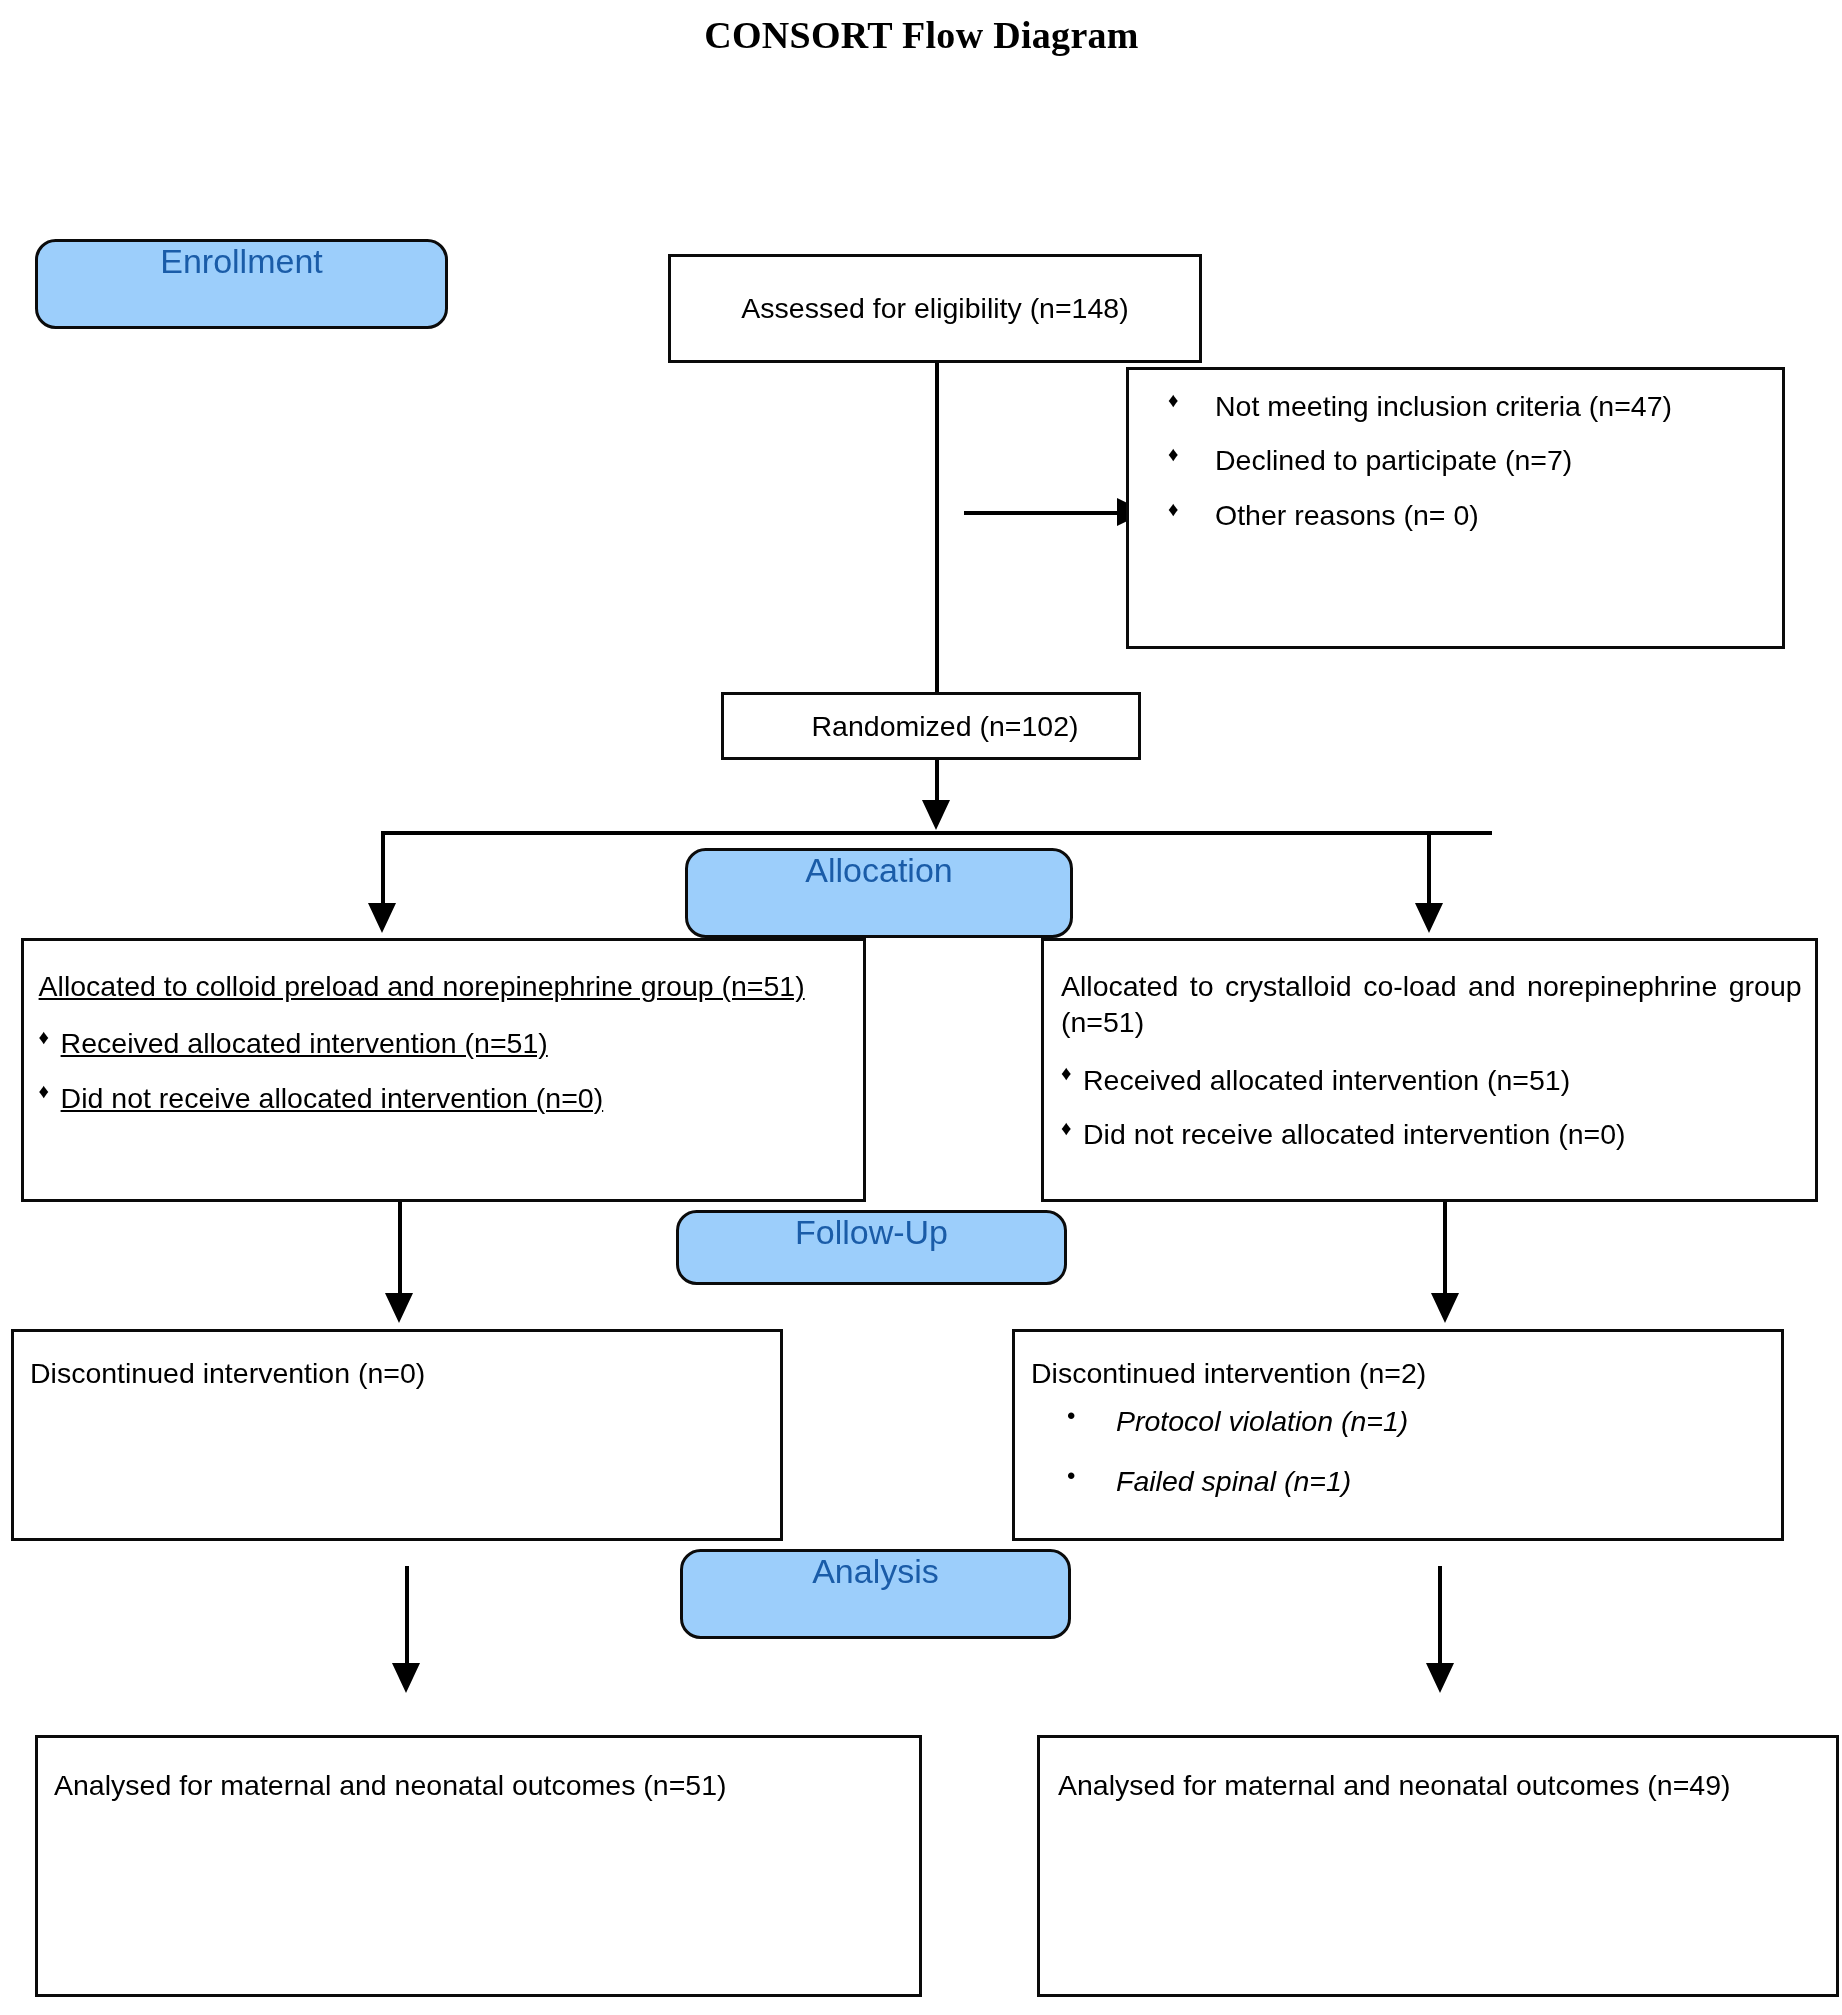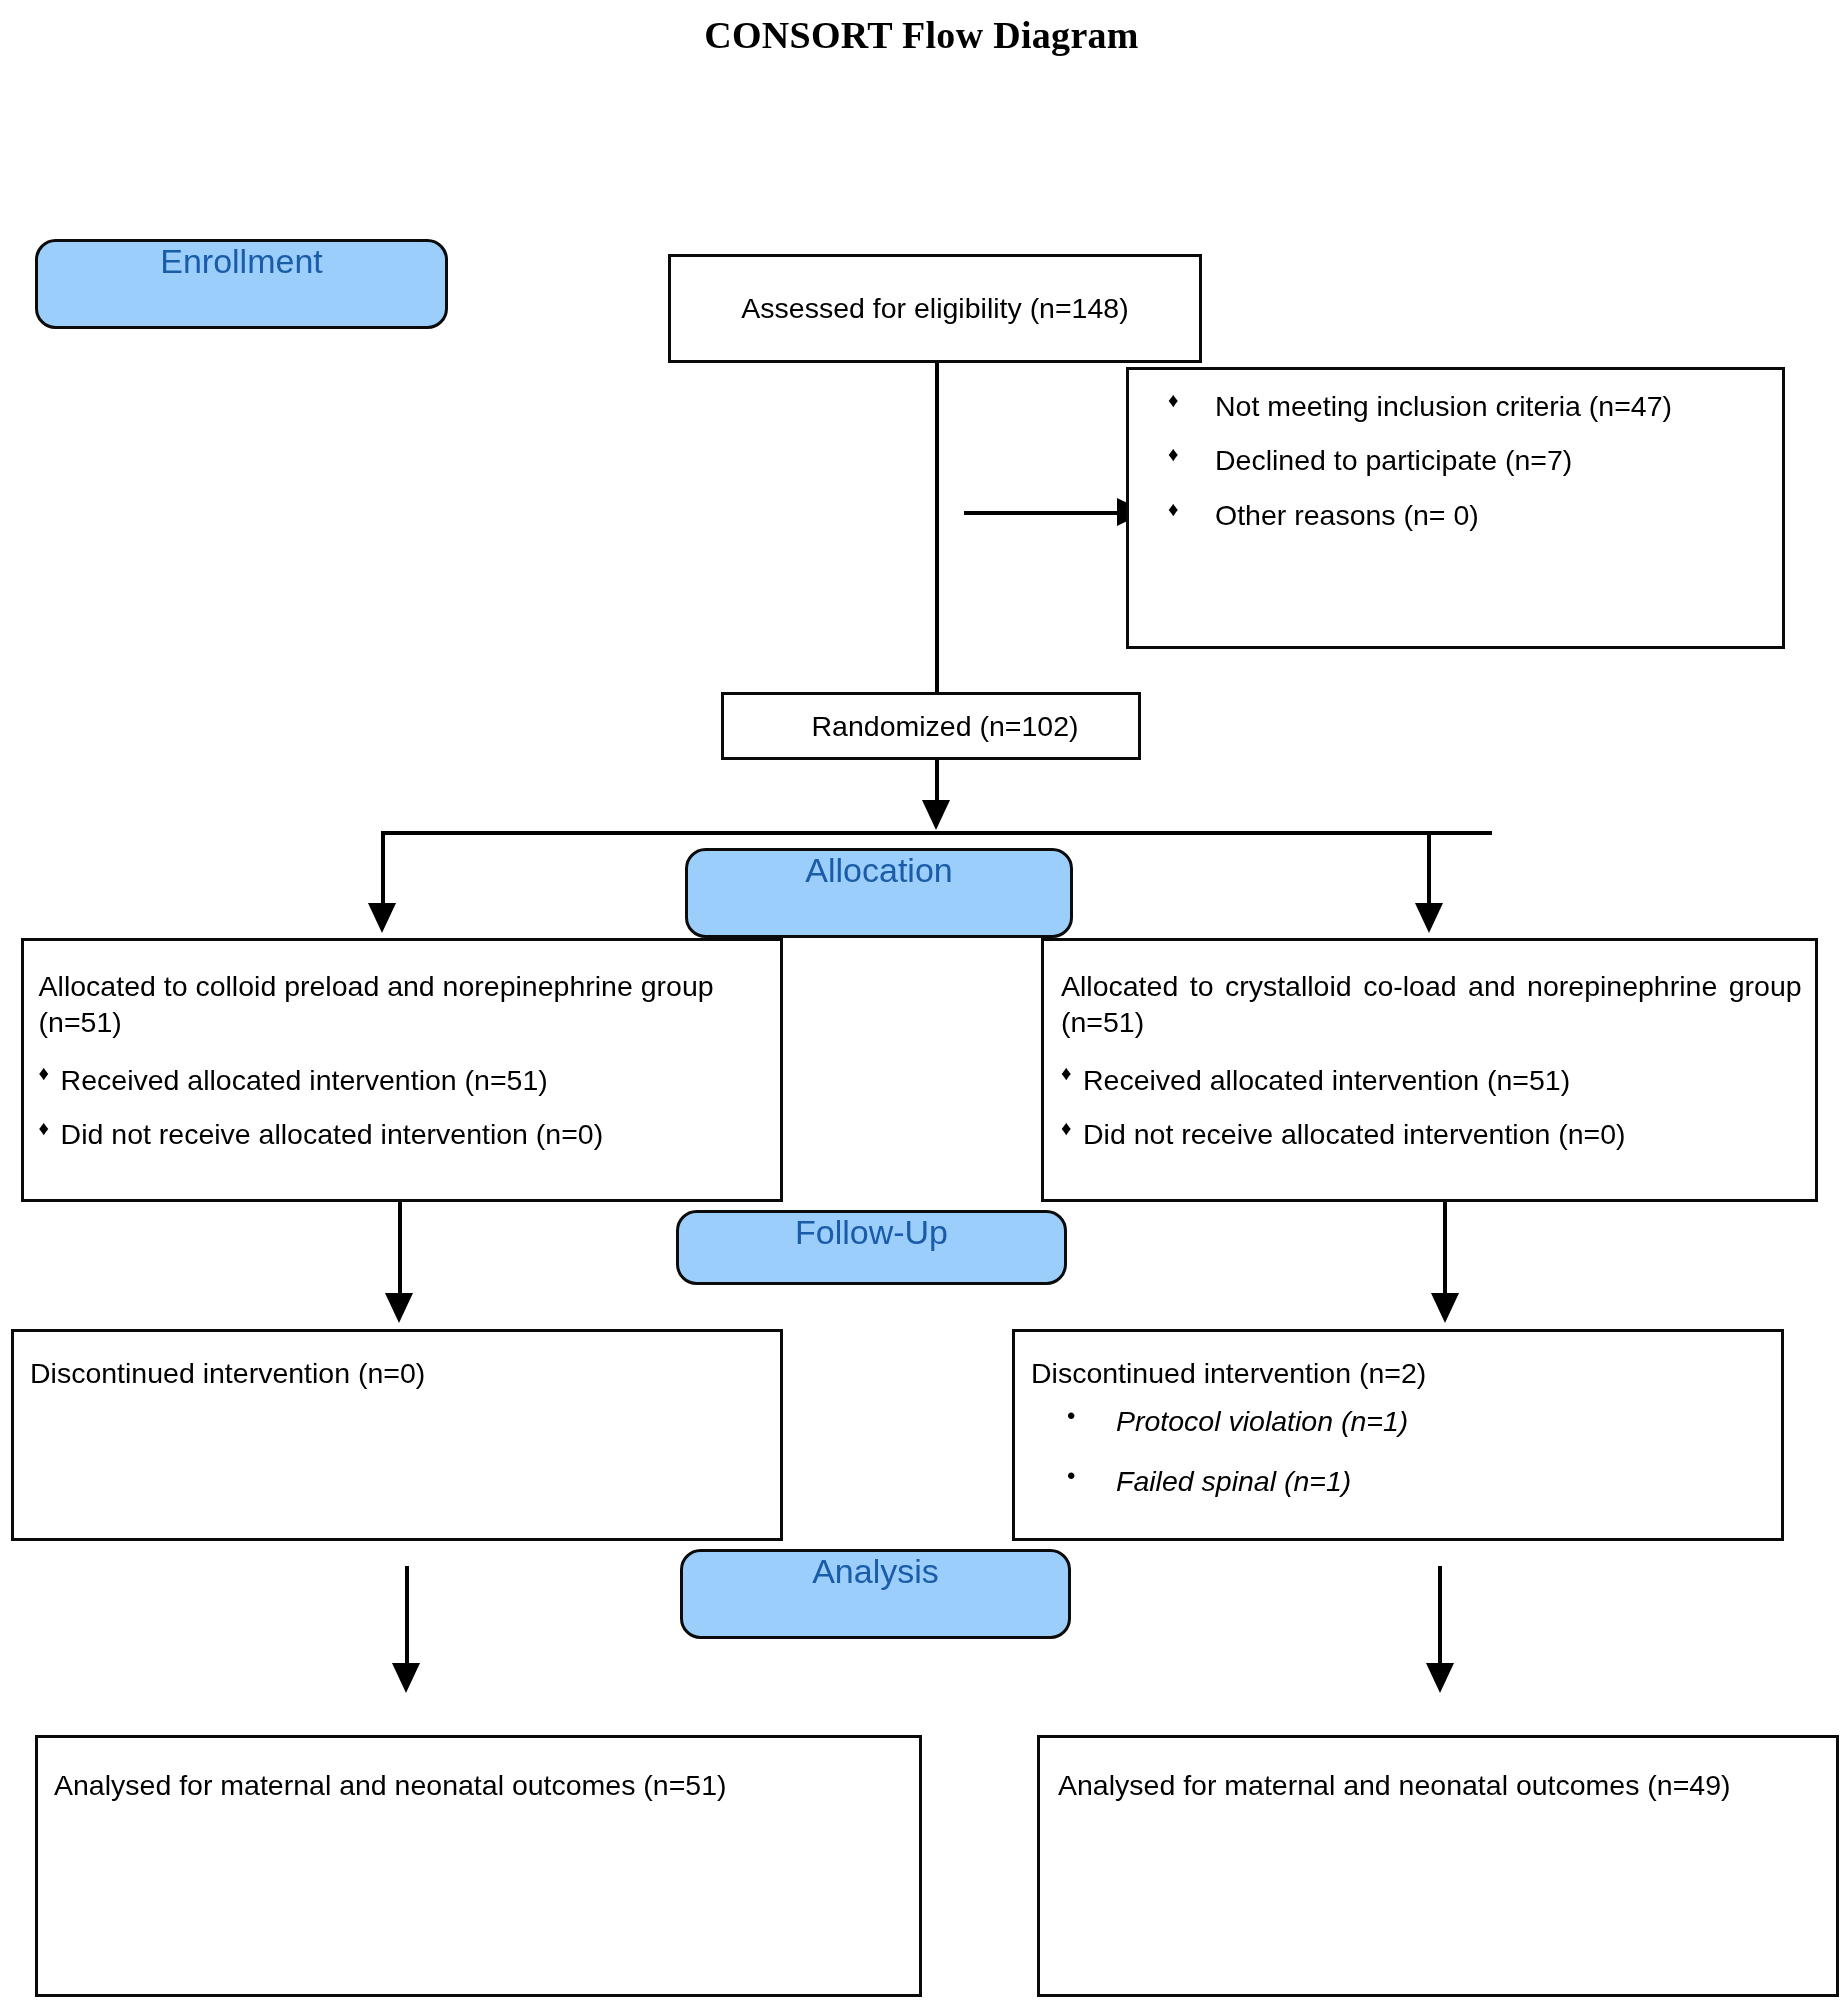--- a/index.html
+++ b/index.html
@@ -204,7 +204,7 @@
     <span>Allocation</span>
   </div>
 
-  <div class="box" style="left:21px; top:938px; width:762px; height:264px;">
+  <div class="box" style="left:21px; top:938px; width:845px; height:264px;text-decoration:underline;">
     <div class="inner" style="padding:27px 13.4px 11px 14.6px;">
       <p class="para">Allocated to colloid preload and norepinephrine group (n=51)</p>
       <ul class="bullets">

